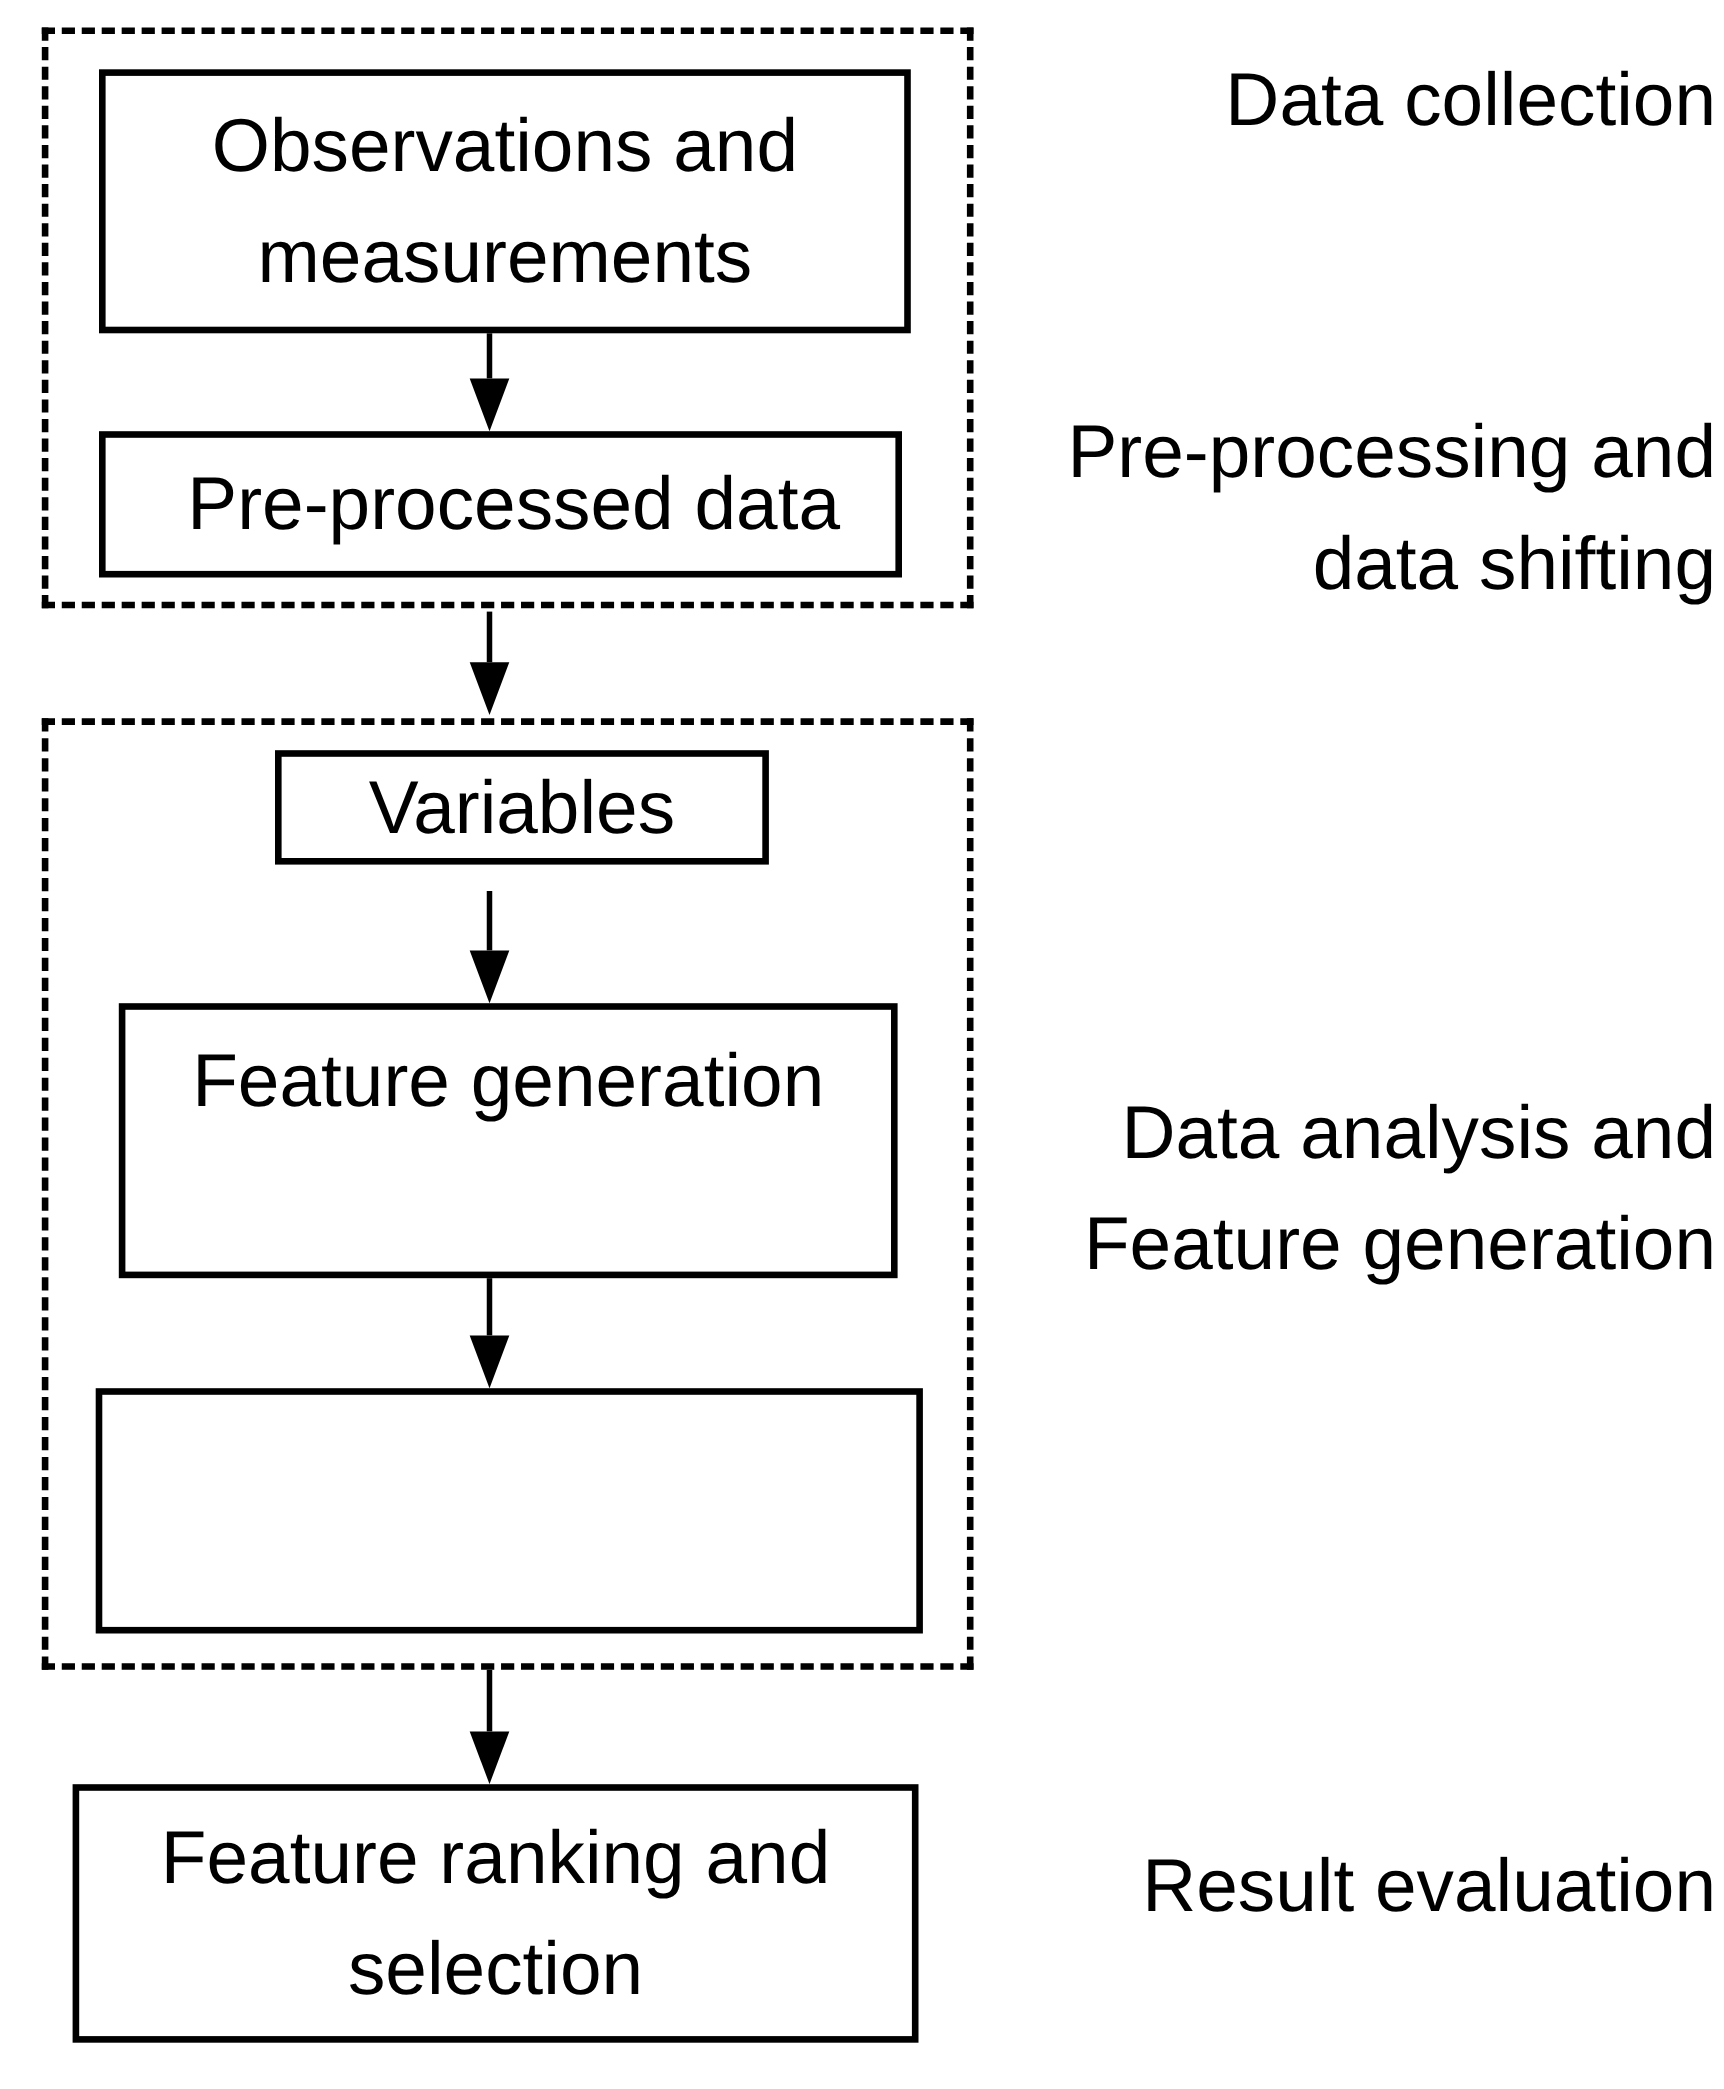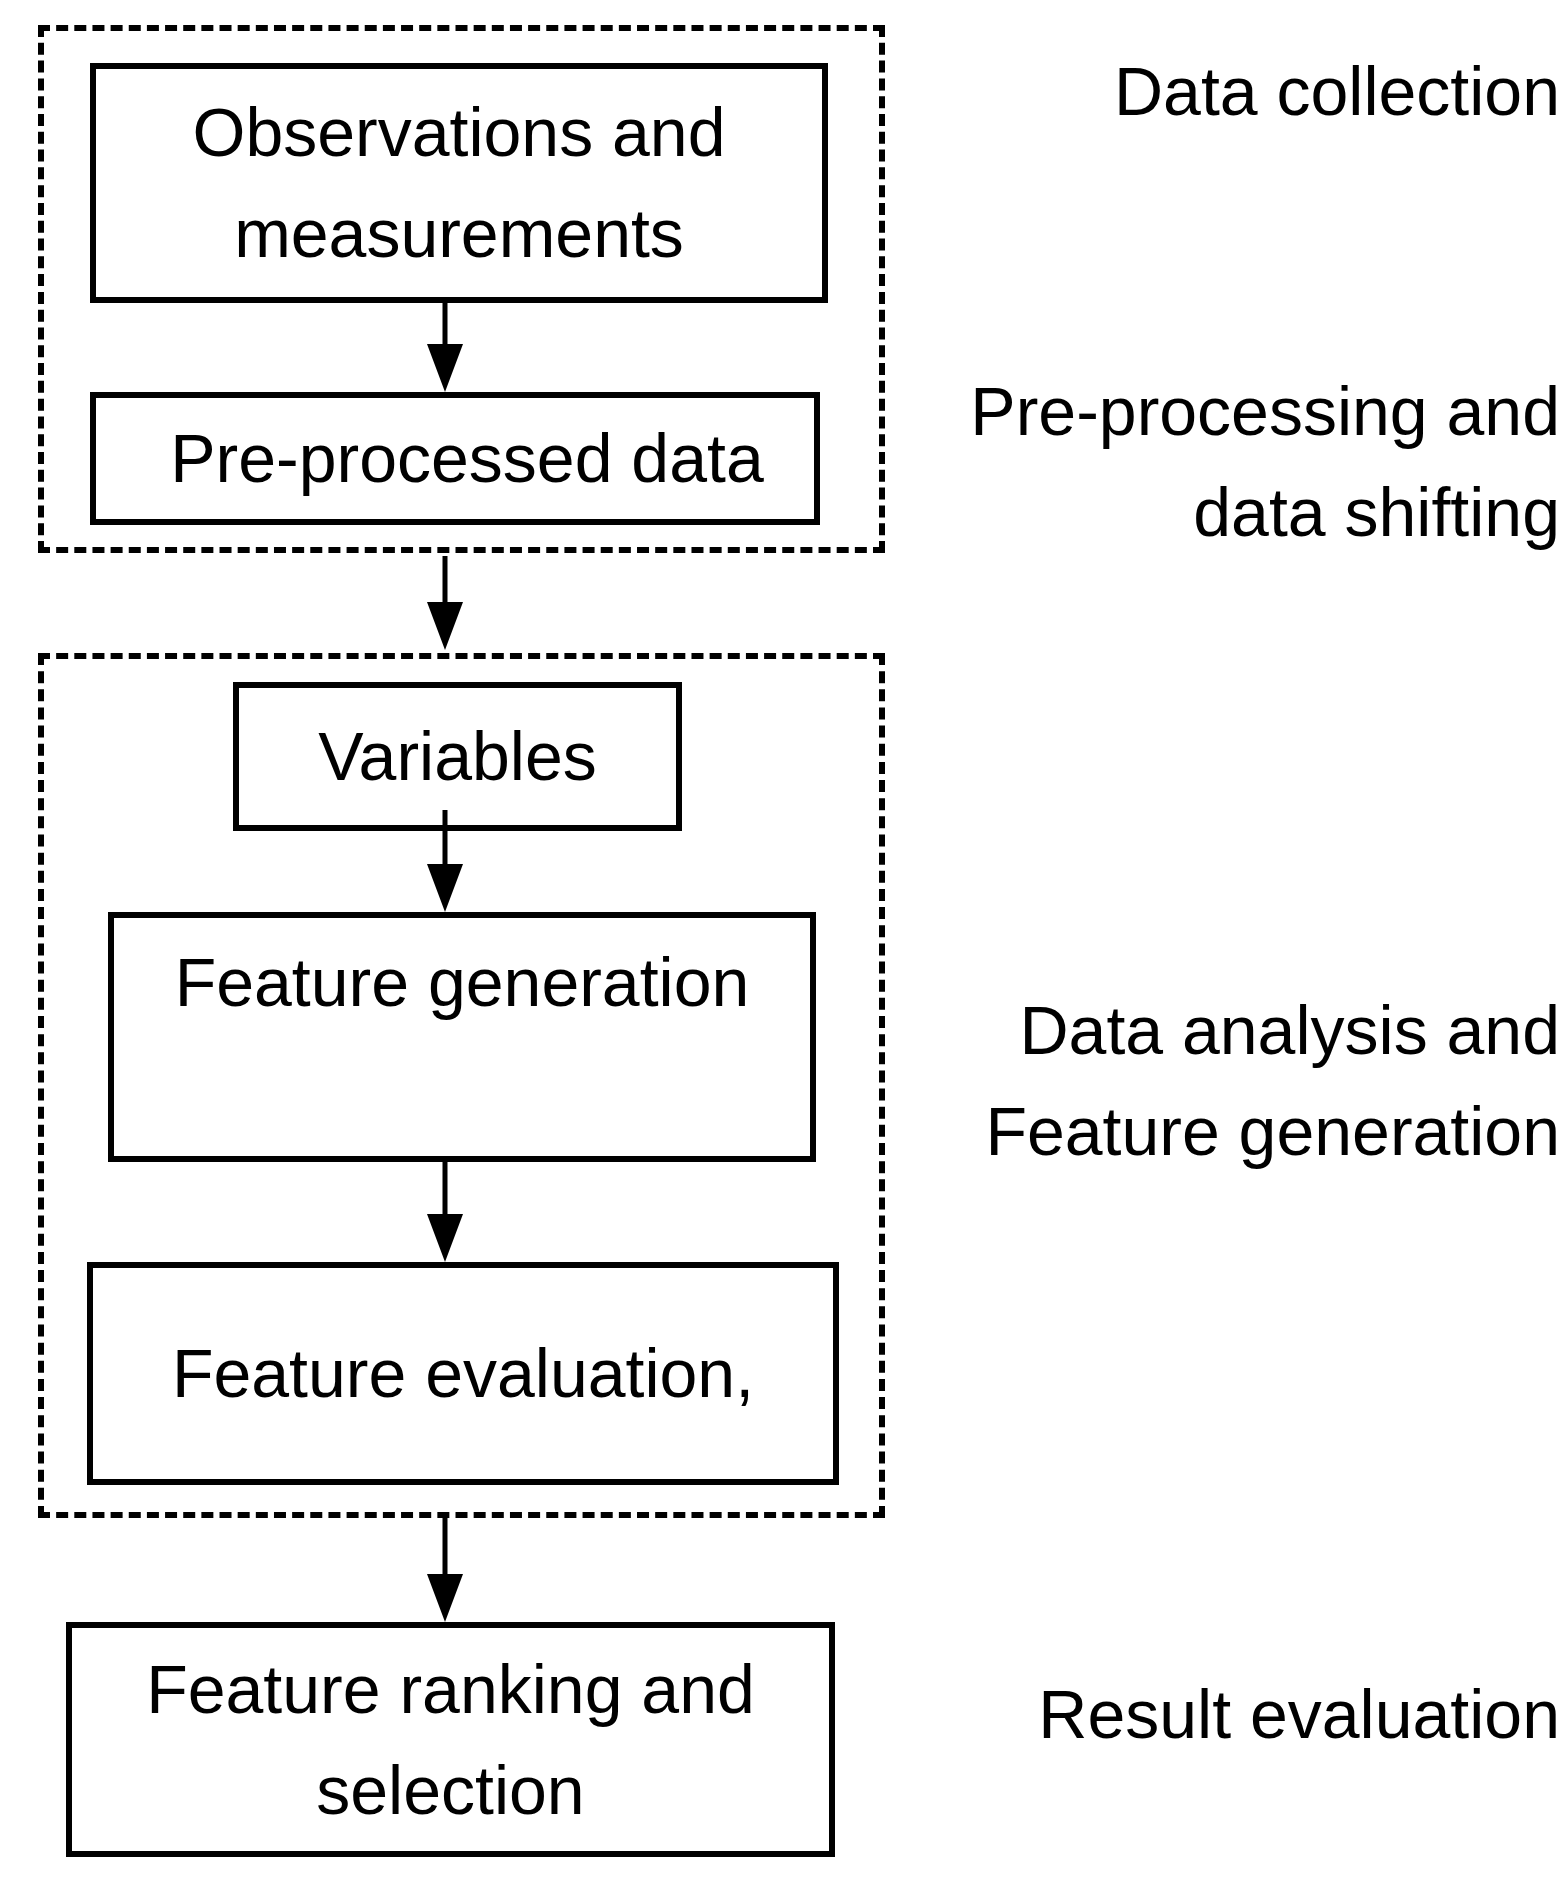--- a/index.html
+++ b/index.html
@@ -99,7 +99,7 @@
     <div class="head"></div>
   </div>
 
-  <div class="node" style="left:233px; top:682px; width:449px; height:149px;">
+  <div class="node" style="left:250px; top:682px; width:449px; height:104px;">
     <div>Variables</div>
   </div>
 

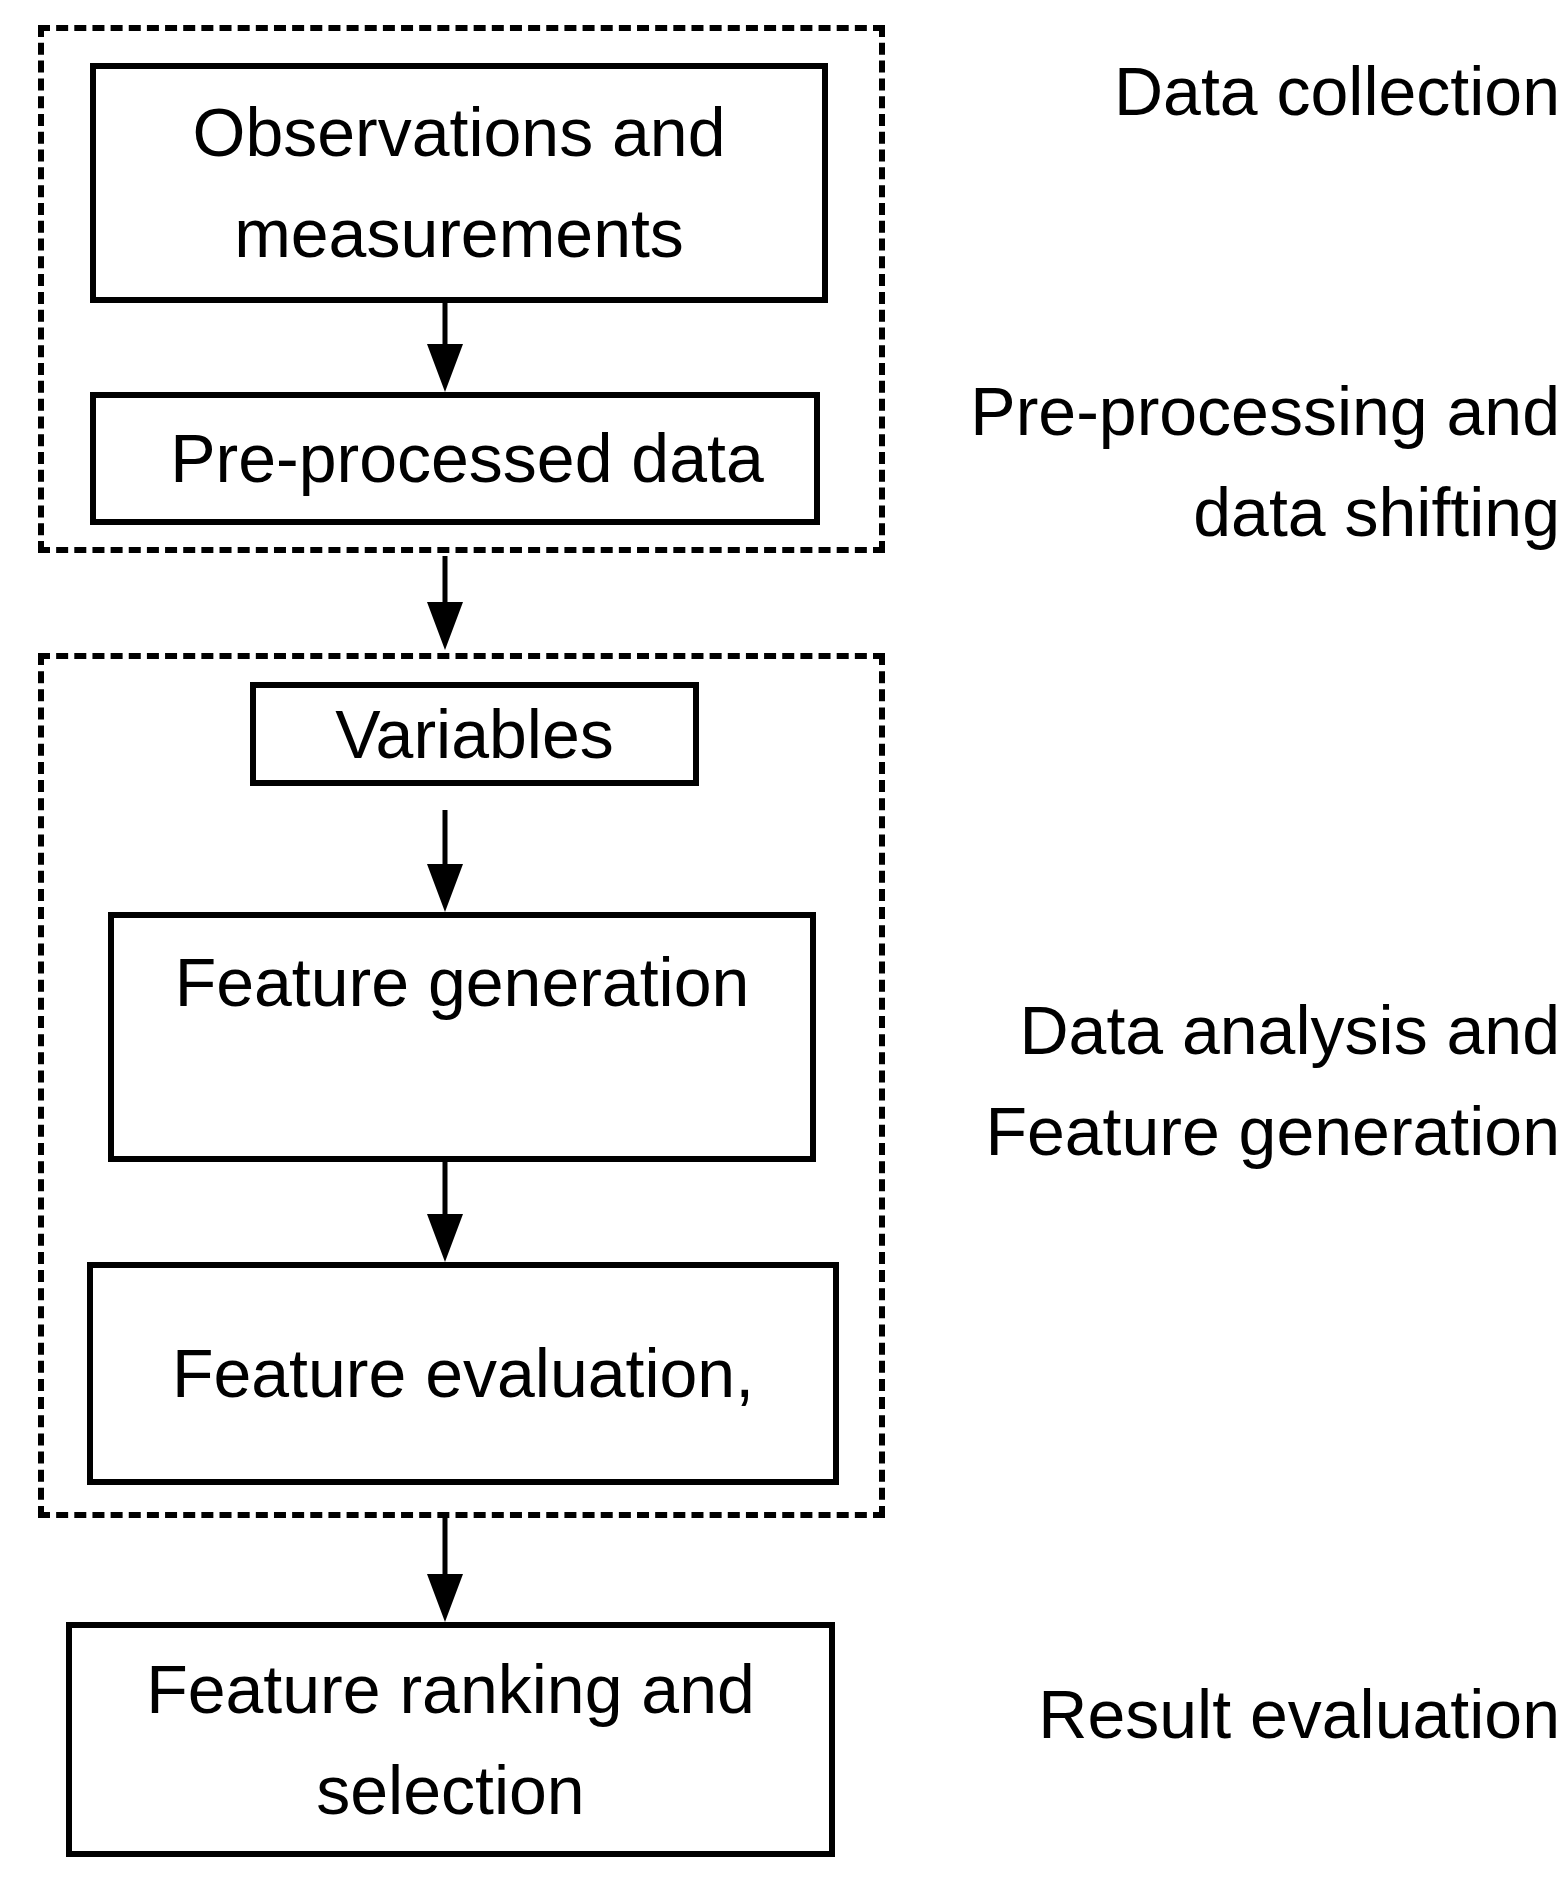--- a/index.html
+++ b/index.html
@@ -118,7 +118,6 @@
   </div>
 
   <div class="node" style="left:87px; top:1262px; width:752px; height:223px;">
-    <div>Feature evaluation,</div>
   </div>
 
   <div class="arrow" style="left:425px; top:1518px; height:104px;">

